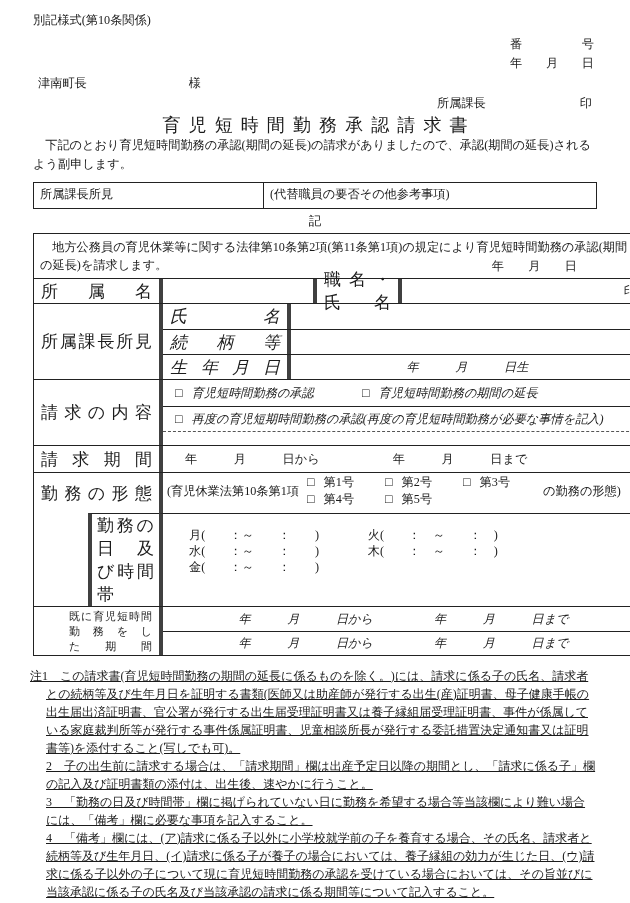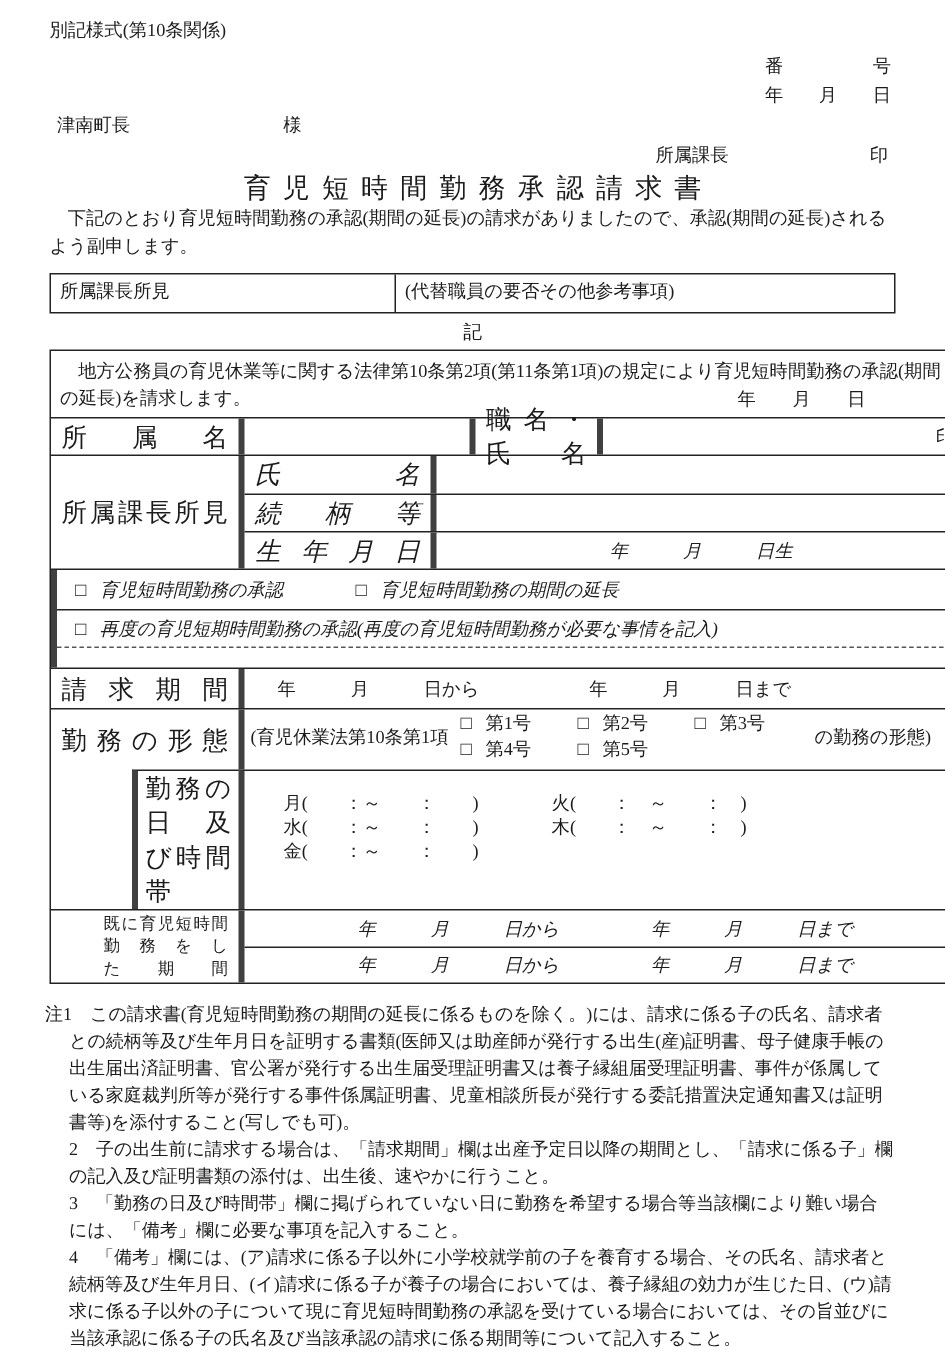--- a/index.html
+++ b/index.html
@@ -176,6 +176,9 @@
       </div>
 
       <div class="row bt">
+        <div class="lbl w125">
+          <span class="jtext">請求の内容</span>
+        </div>
         <div class="gbody bl">
           <div class="optrow">
             <div class="opt-item first">

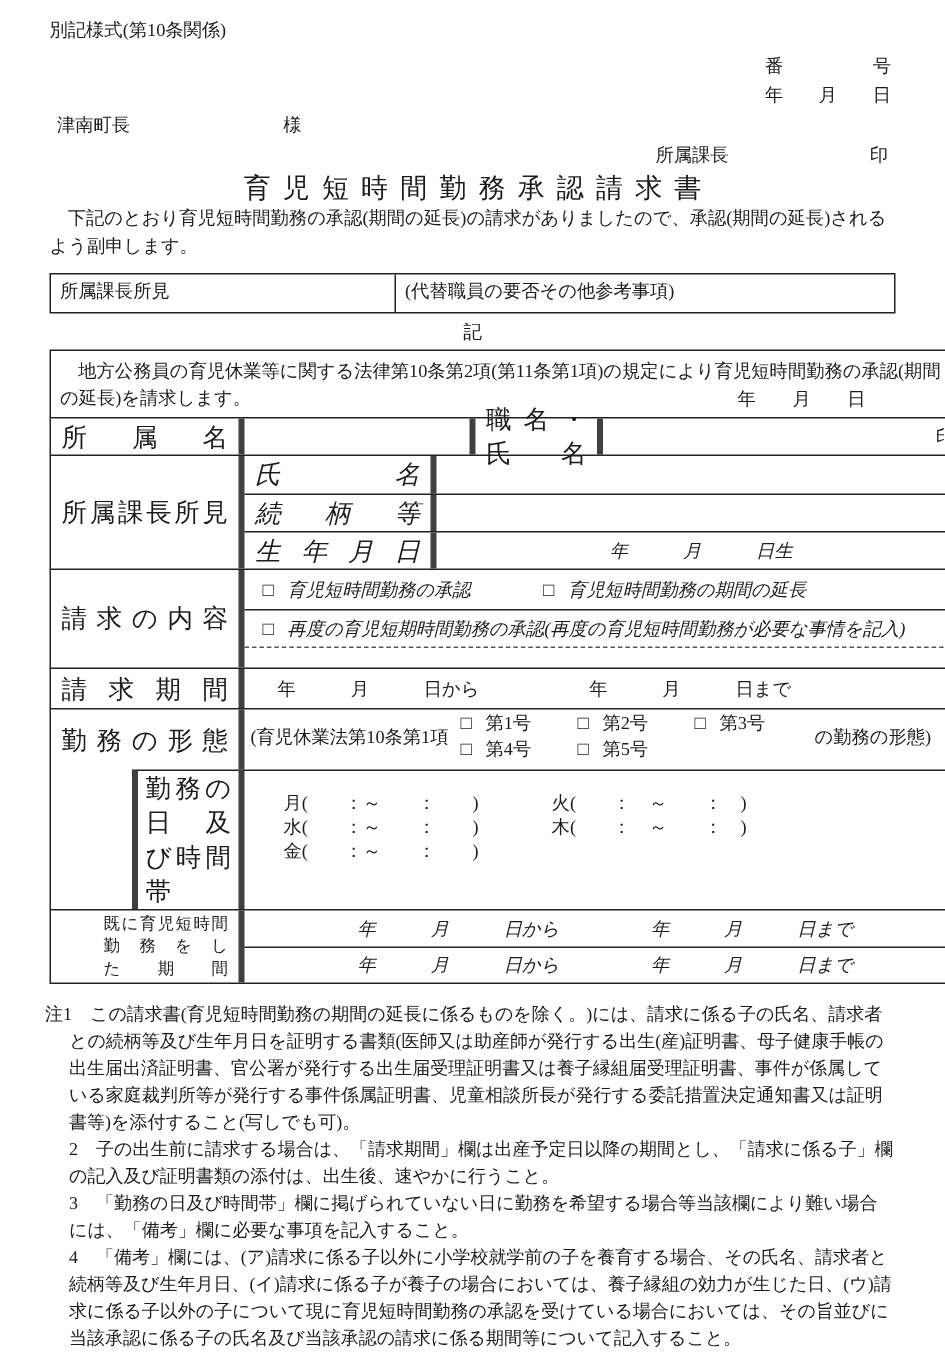--- a/index.html
+++ b/index.html
@@ -81,7 +81,7 @@
 
   
   .notes { margin-top:11px; padding-left:13px; font-size:12px; line-height:18px; }
-  .note { text-indent:0; }
+  .note { text-indent:0;text-decoration:underline; }
   .note.hang { text-indent:-16px; }
 </style>
 </head>

